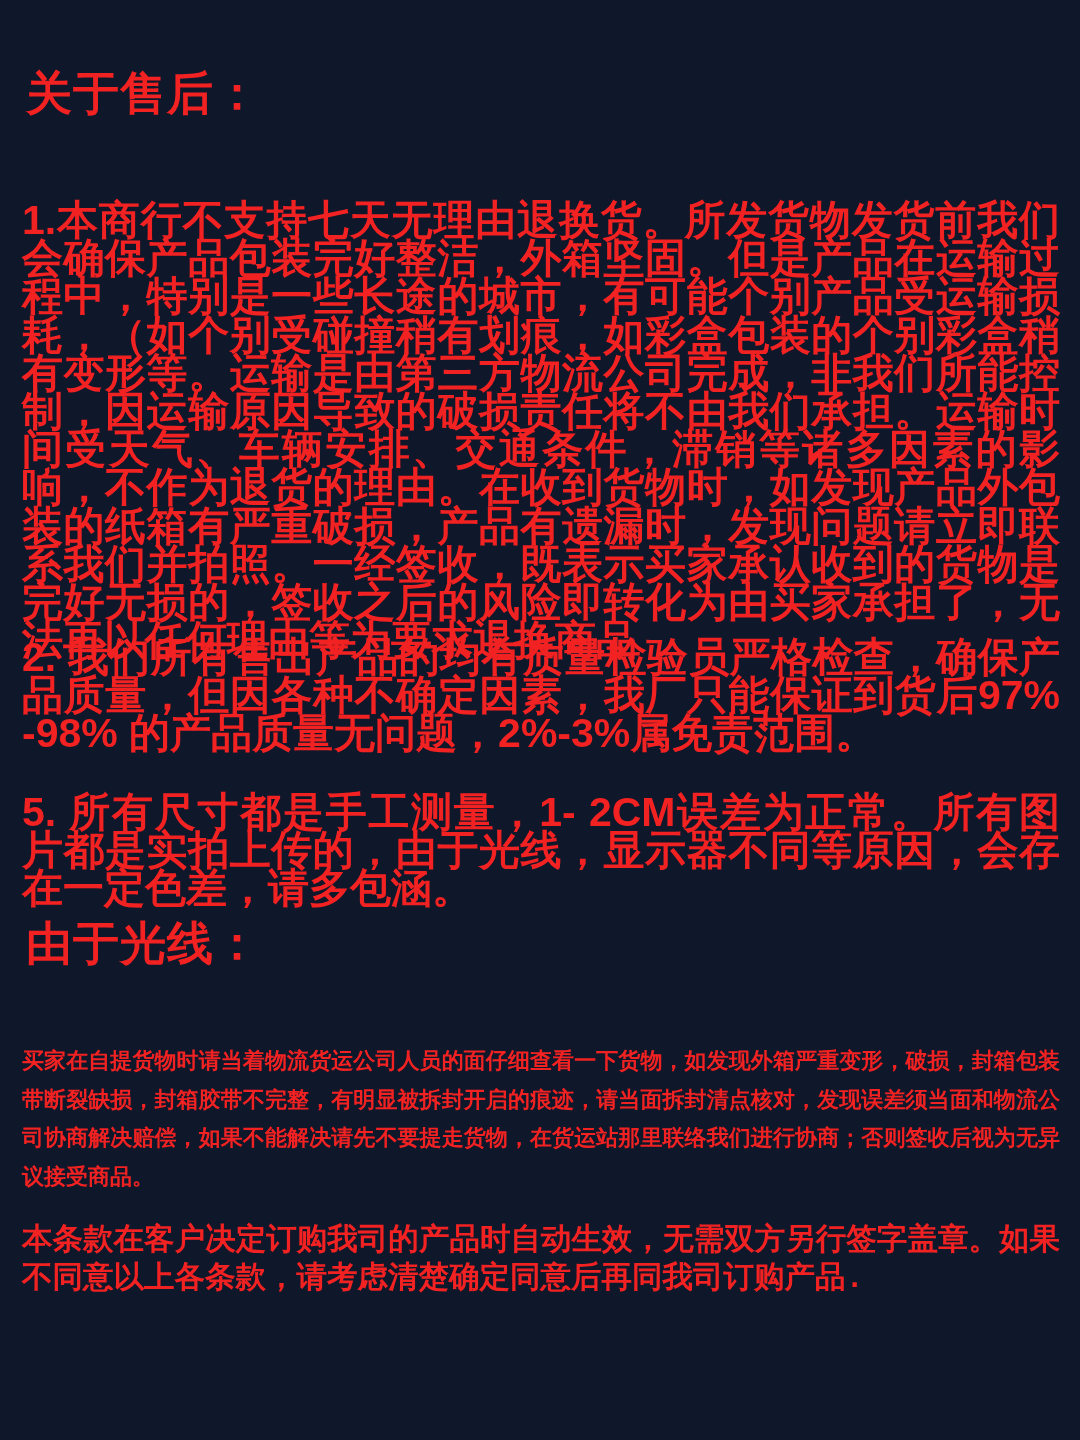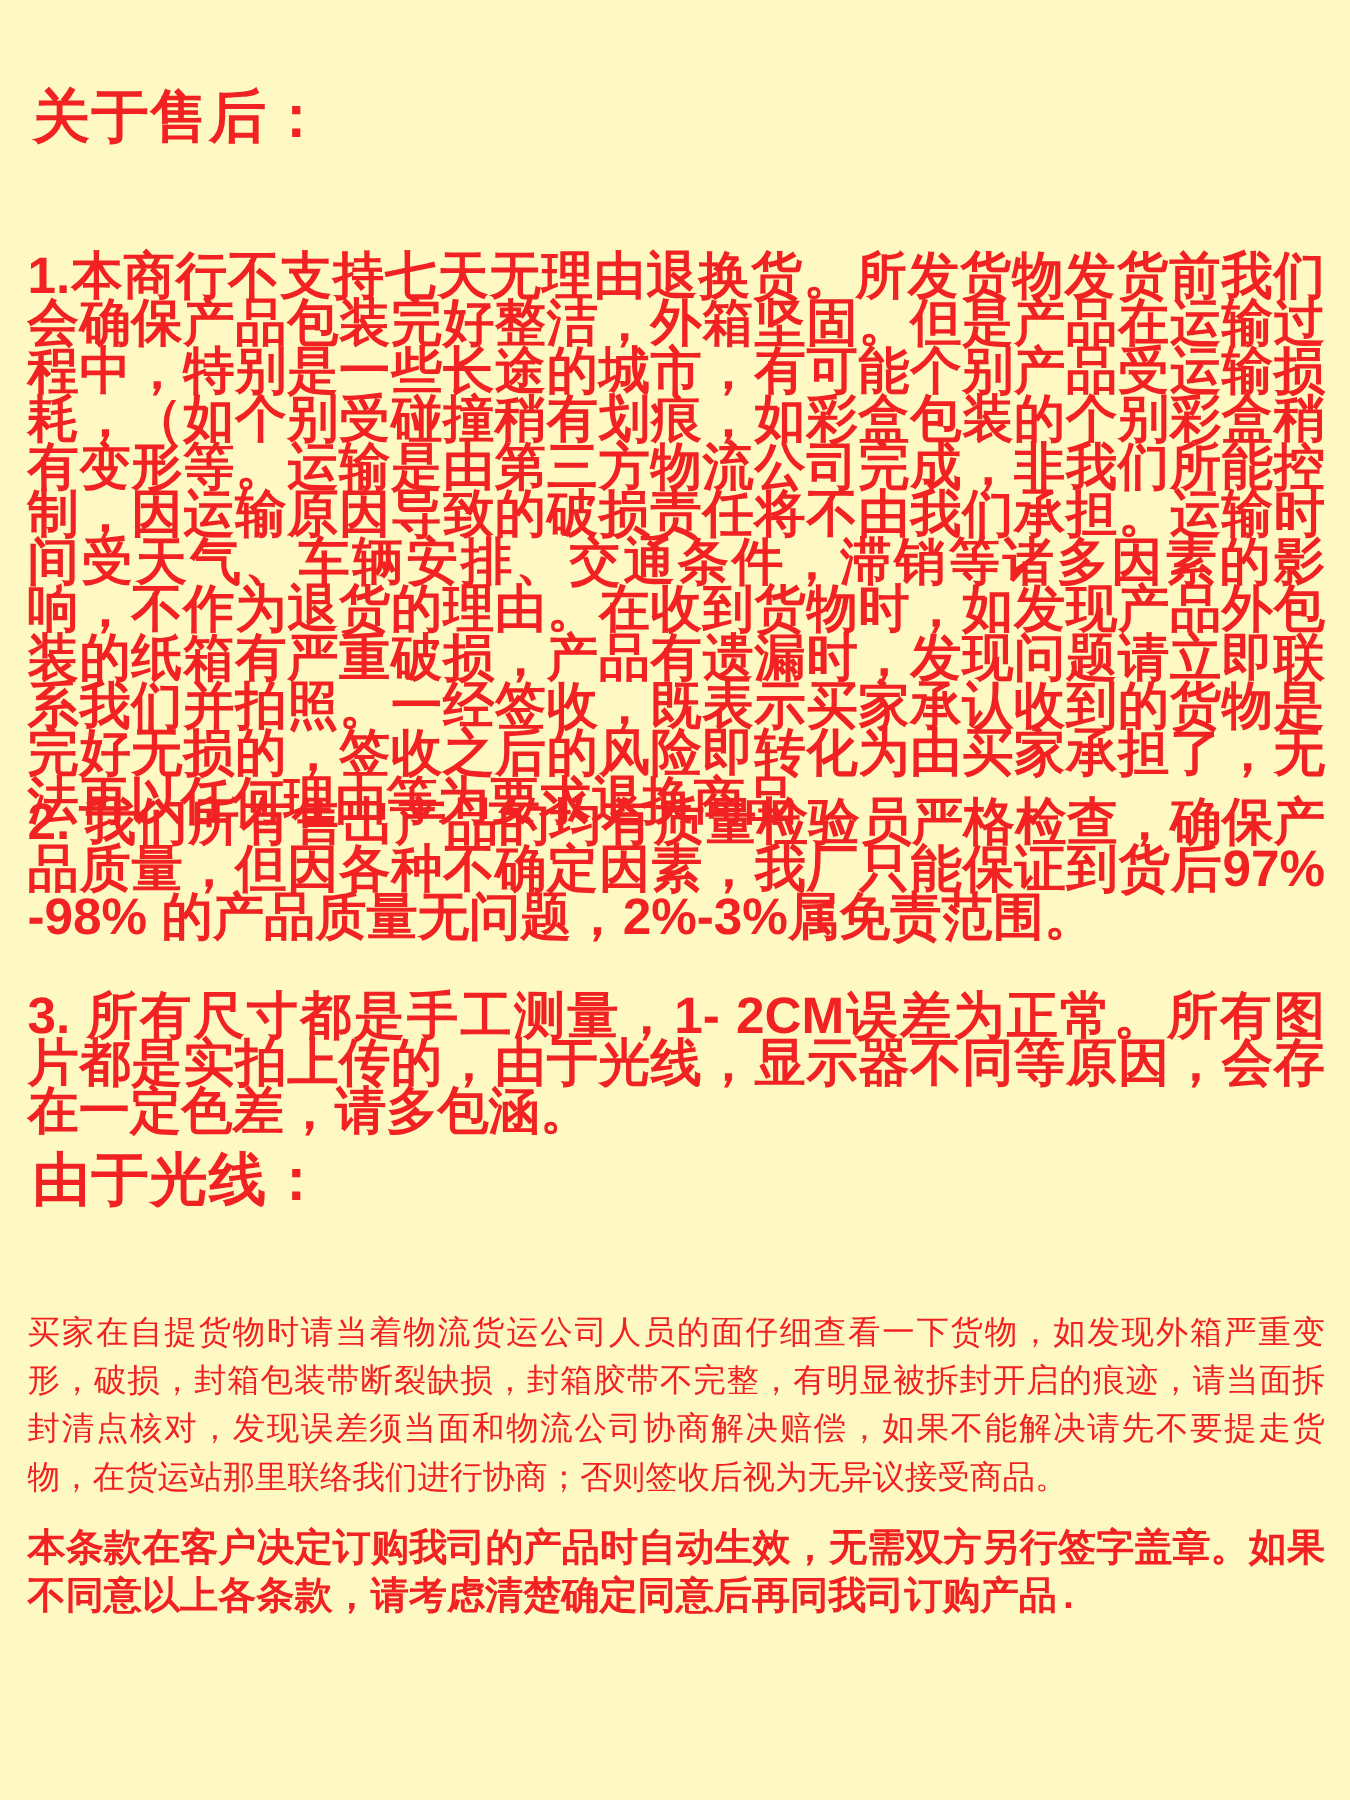--- a/index.html
+++ b/index.html
@@ -19,7 +19,7 @@
     position: relative;
     width: 1080px;
     height: 1440px;
-    background: #fef9c3;
+    background: #0f172a;
     box-sizing: border-box;
   }
 

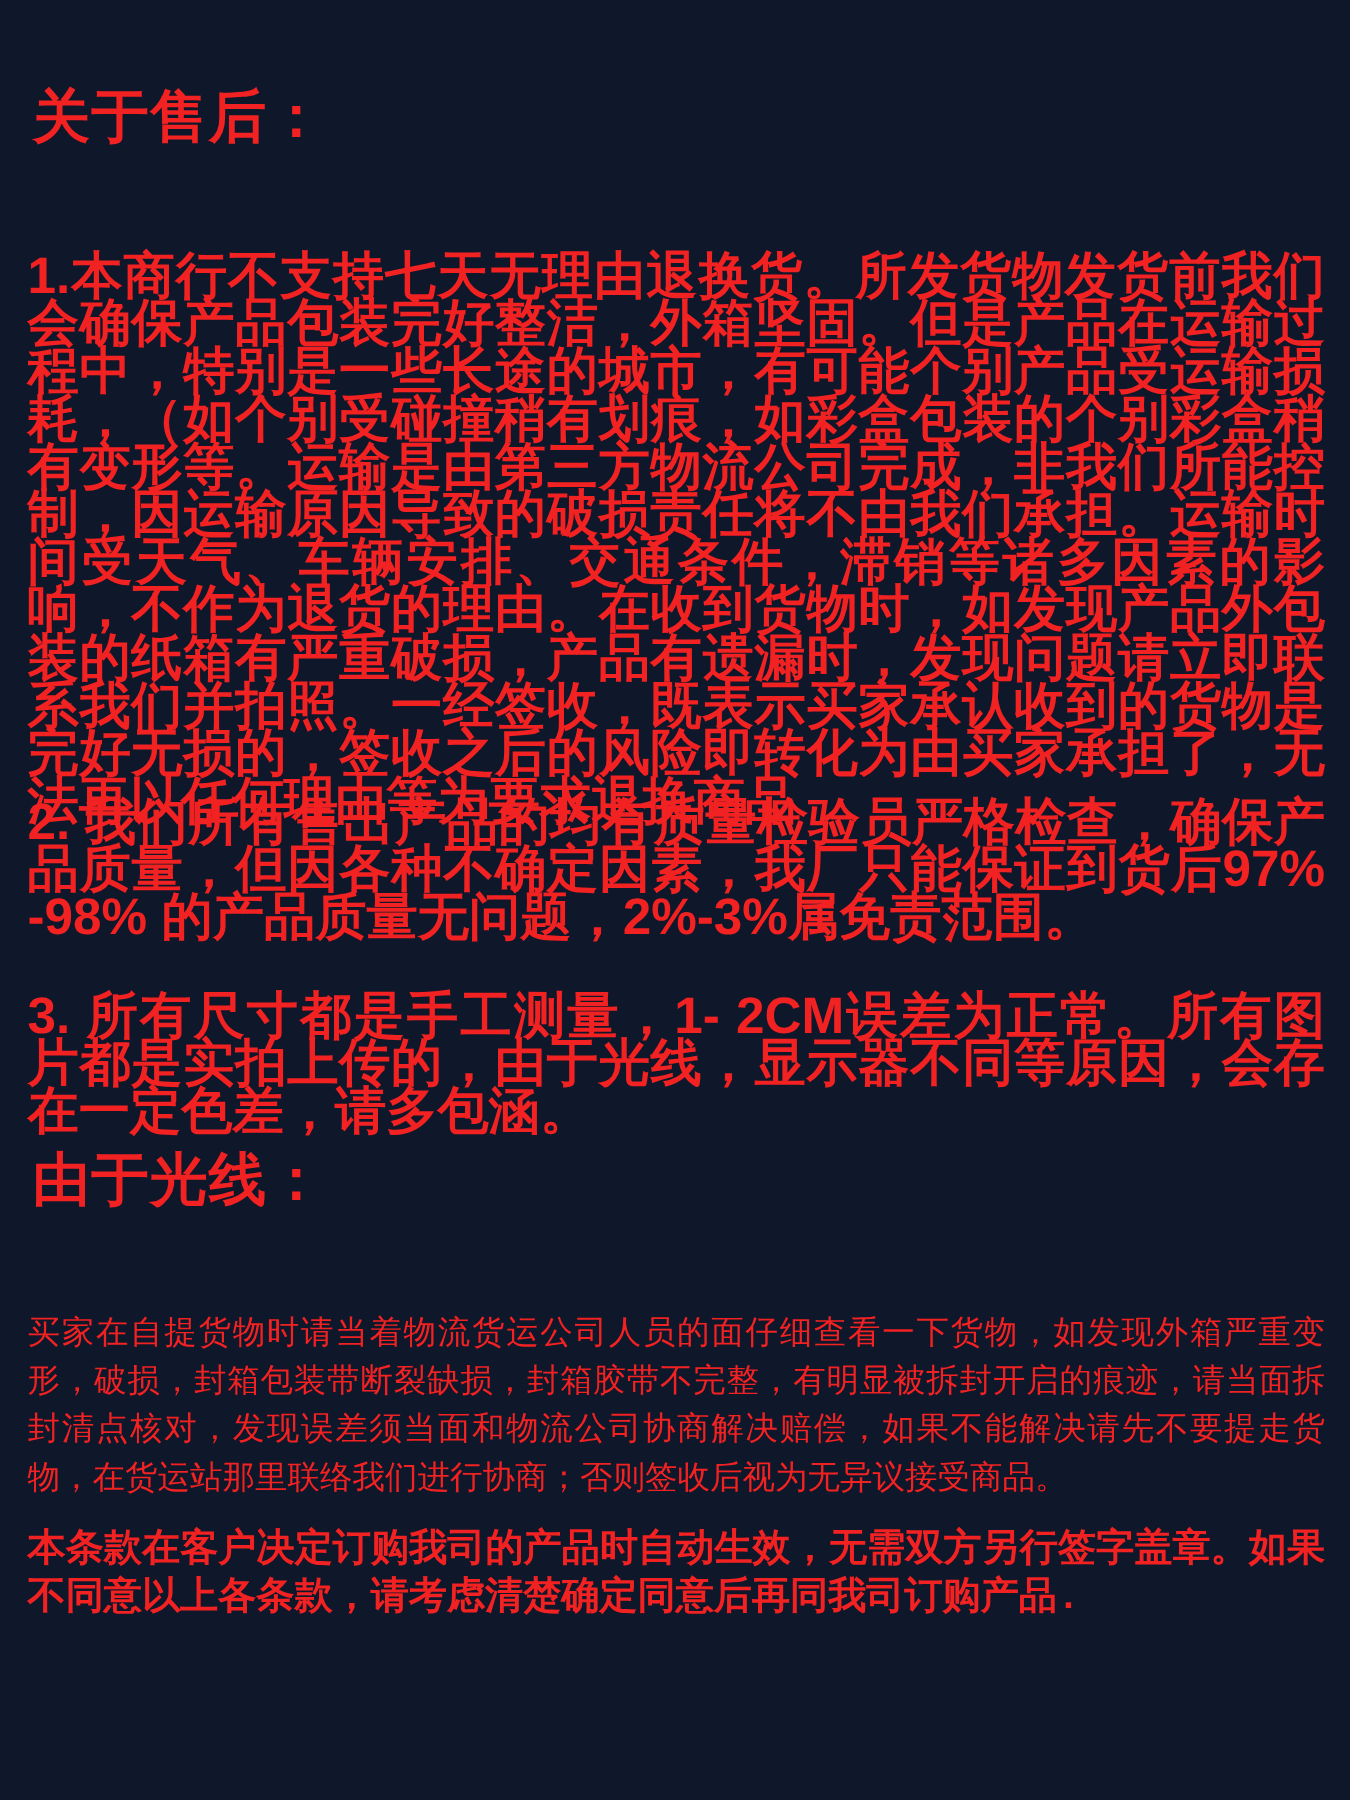--- a/index.html
+++ b/index.html
@@ -111,7 +111,7 @@
 
     <p class="body-block p2" style="color: rgb(242, 34, 34);">2. 我们所有售出产品的均有质量检验员严格检查，确保产品质量，但因各种不确定因素，我厂只能保证到货后97%-98% 的产品质量无问题，2%-3%属免责范围。</p>
 
-    <p class="body-block p3" style="color: rgb(242, 34, 34);">3. 所有尺寸都是手工测量，1- 2CM误差为正常。所有图片都是实拍上传的，由于光线，显示器不同等原因，会存在一定色差，请多包涵。</p>
+    <p class="body-block p3" style="color: rgb(242, 34, 34);">5. 所有尺寸都是手工测量，1- 2CM误差为正常。所有图片都是实拍上传的，由于光线，显示器不同等原因，会存在一定色差，请多包涵。</p>
   </div>
 
   <div class="section-buyer">

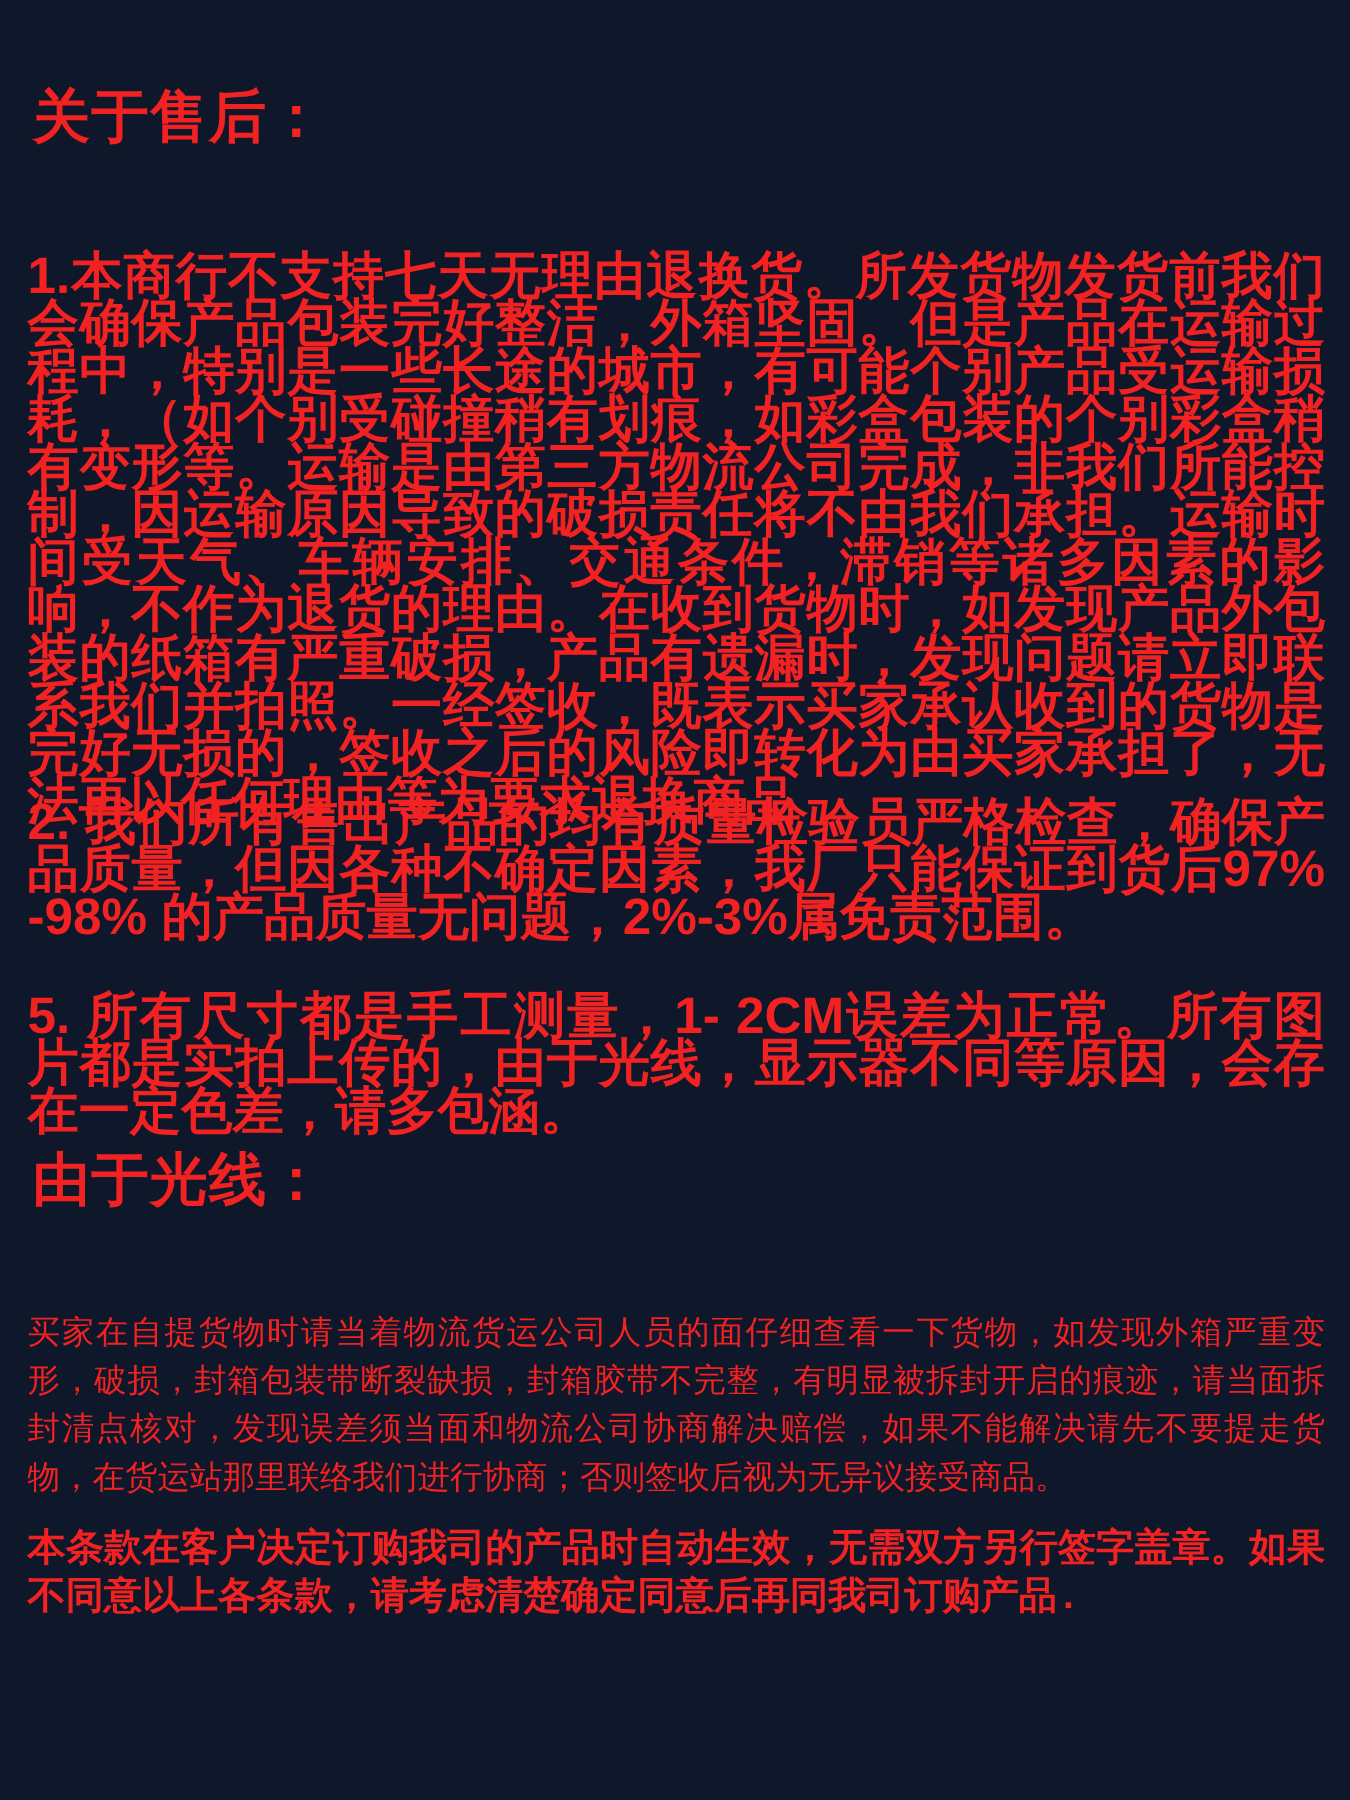--- a/index.html
+++ b/index.html
@@ -73,8 +73,8 @@
     left: 22px;
     width: 1038px;
     color: #f22222;
-    font-weight: 400;
-    font-size: 26px;
+    font-weight: 700;
+    font-size: 22px;
     line-height: 38.5px;
     text-align: justify;
     text-justify: inter-ideograph;

